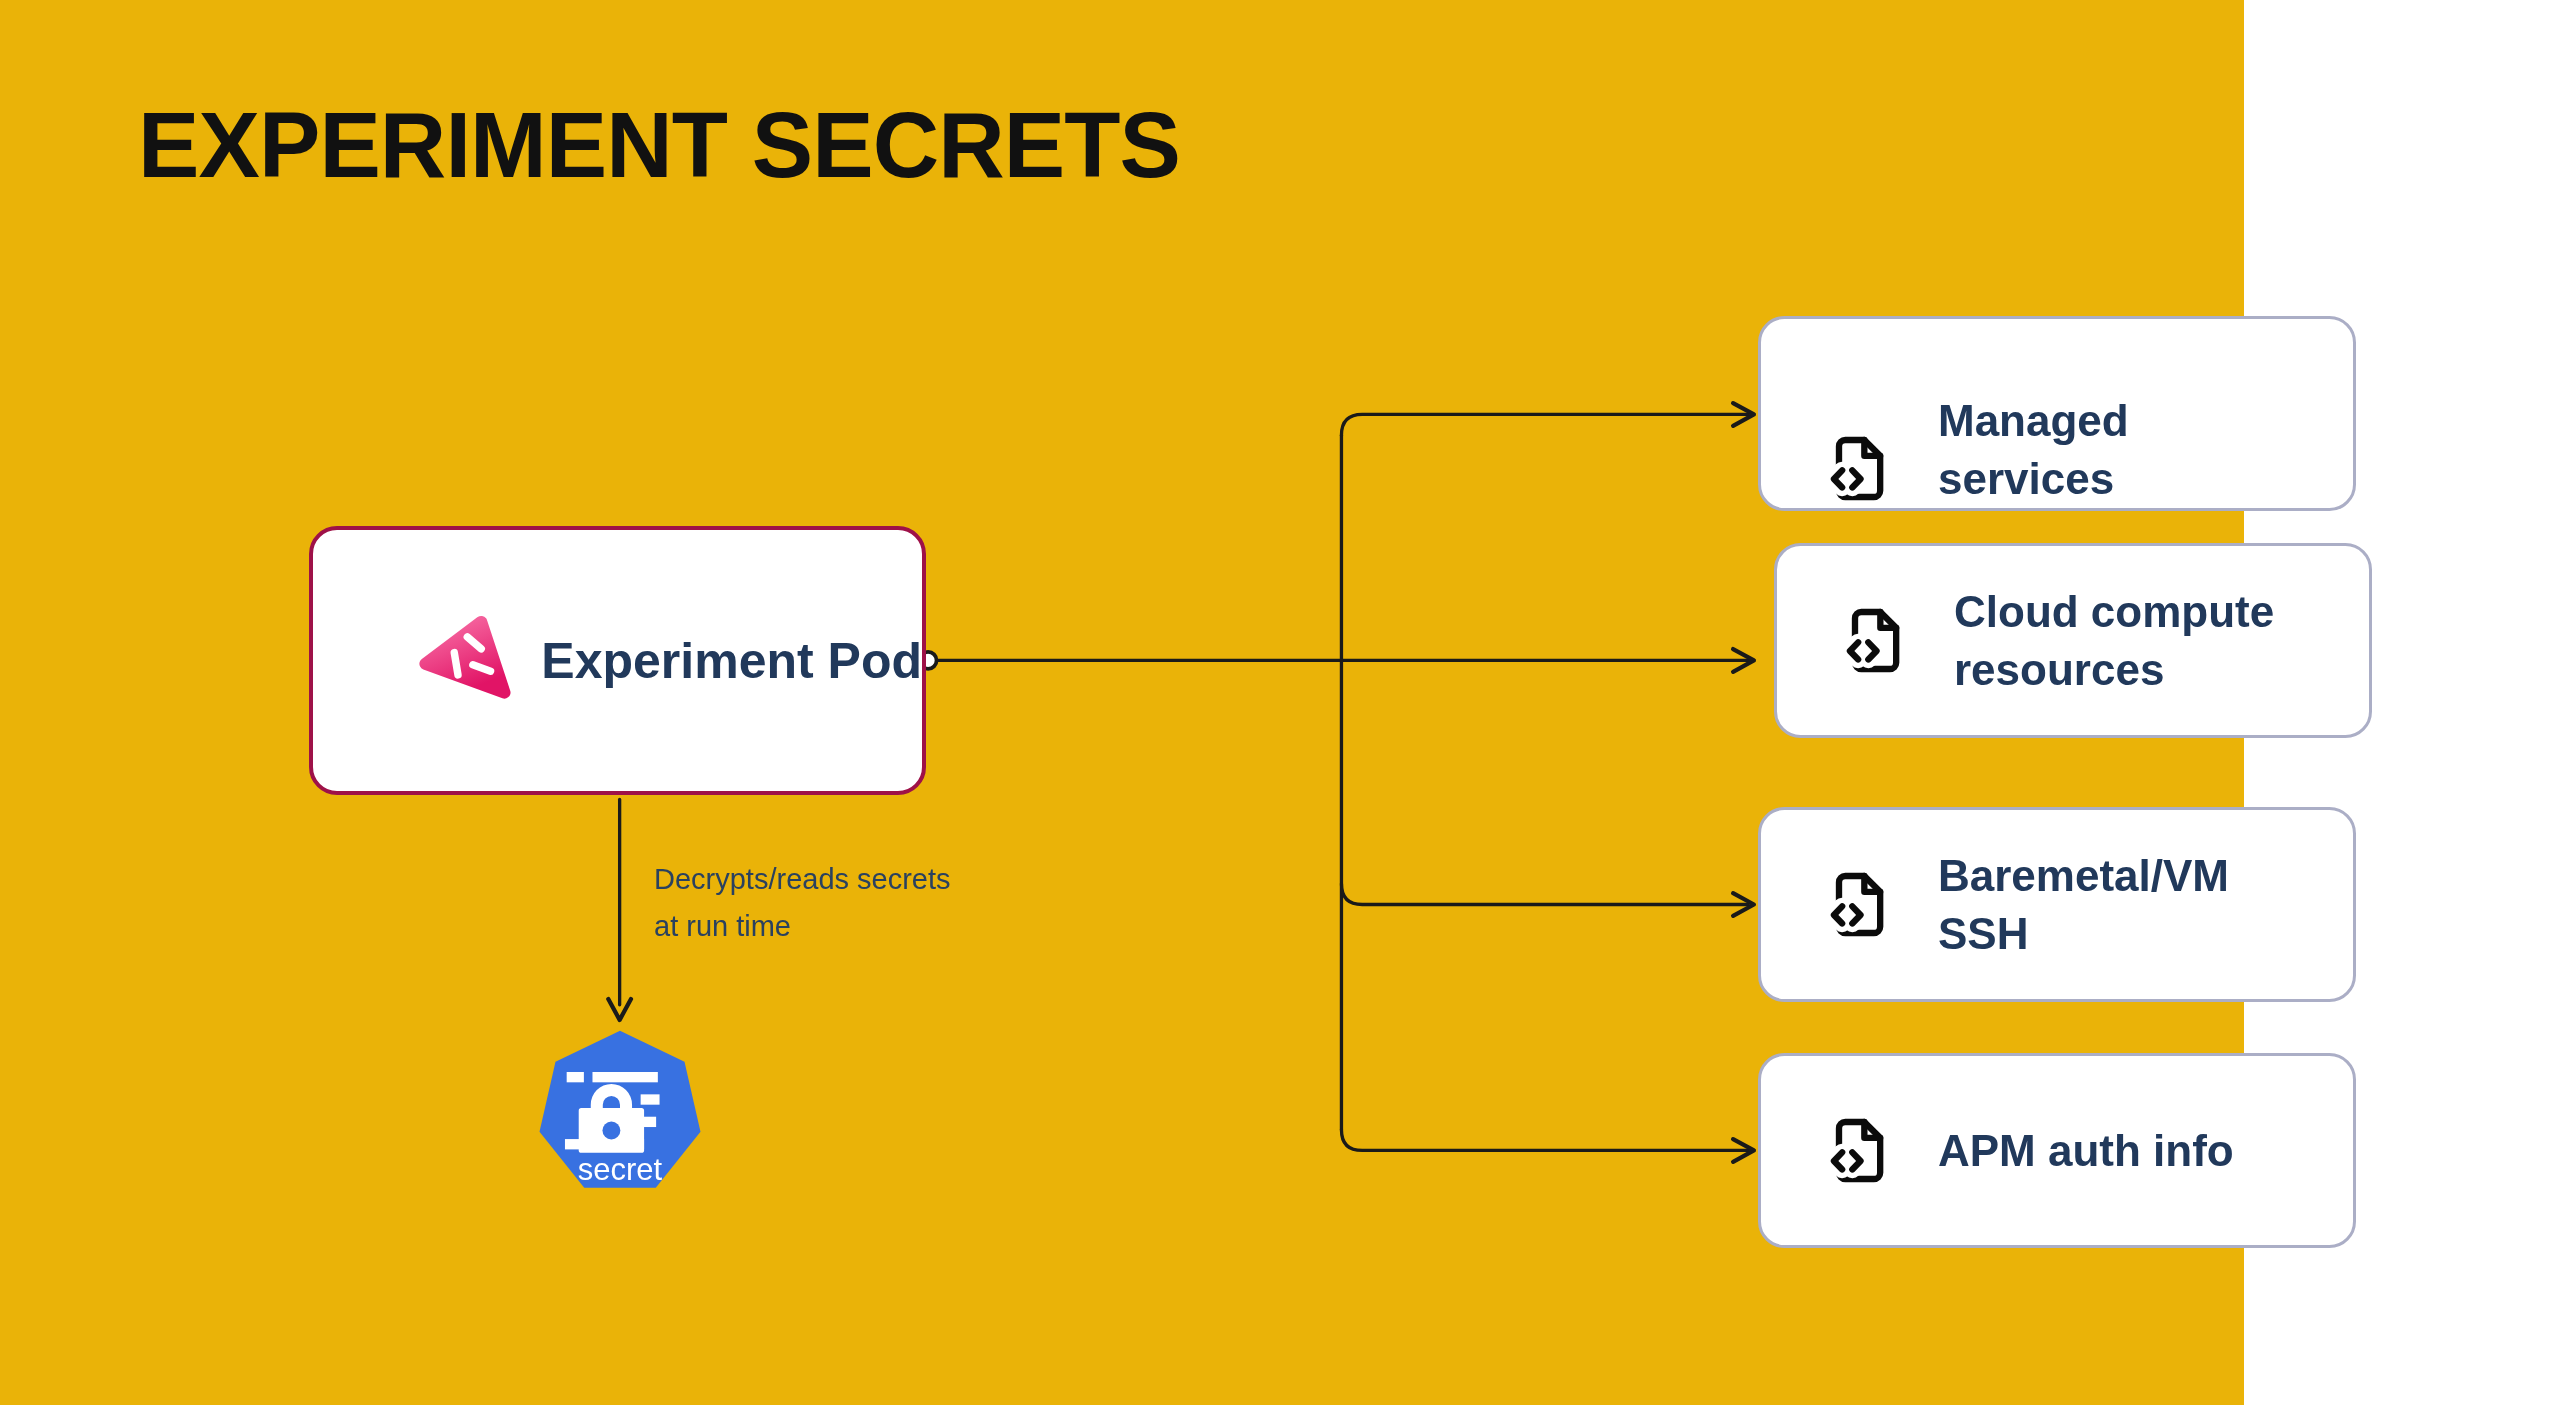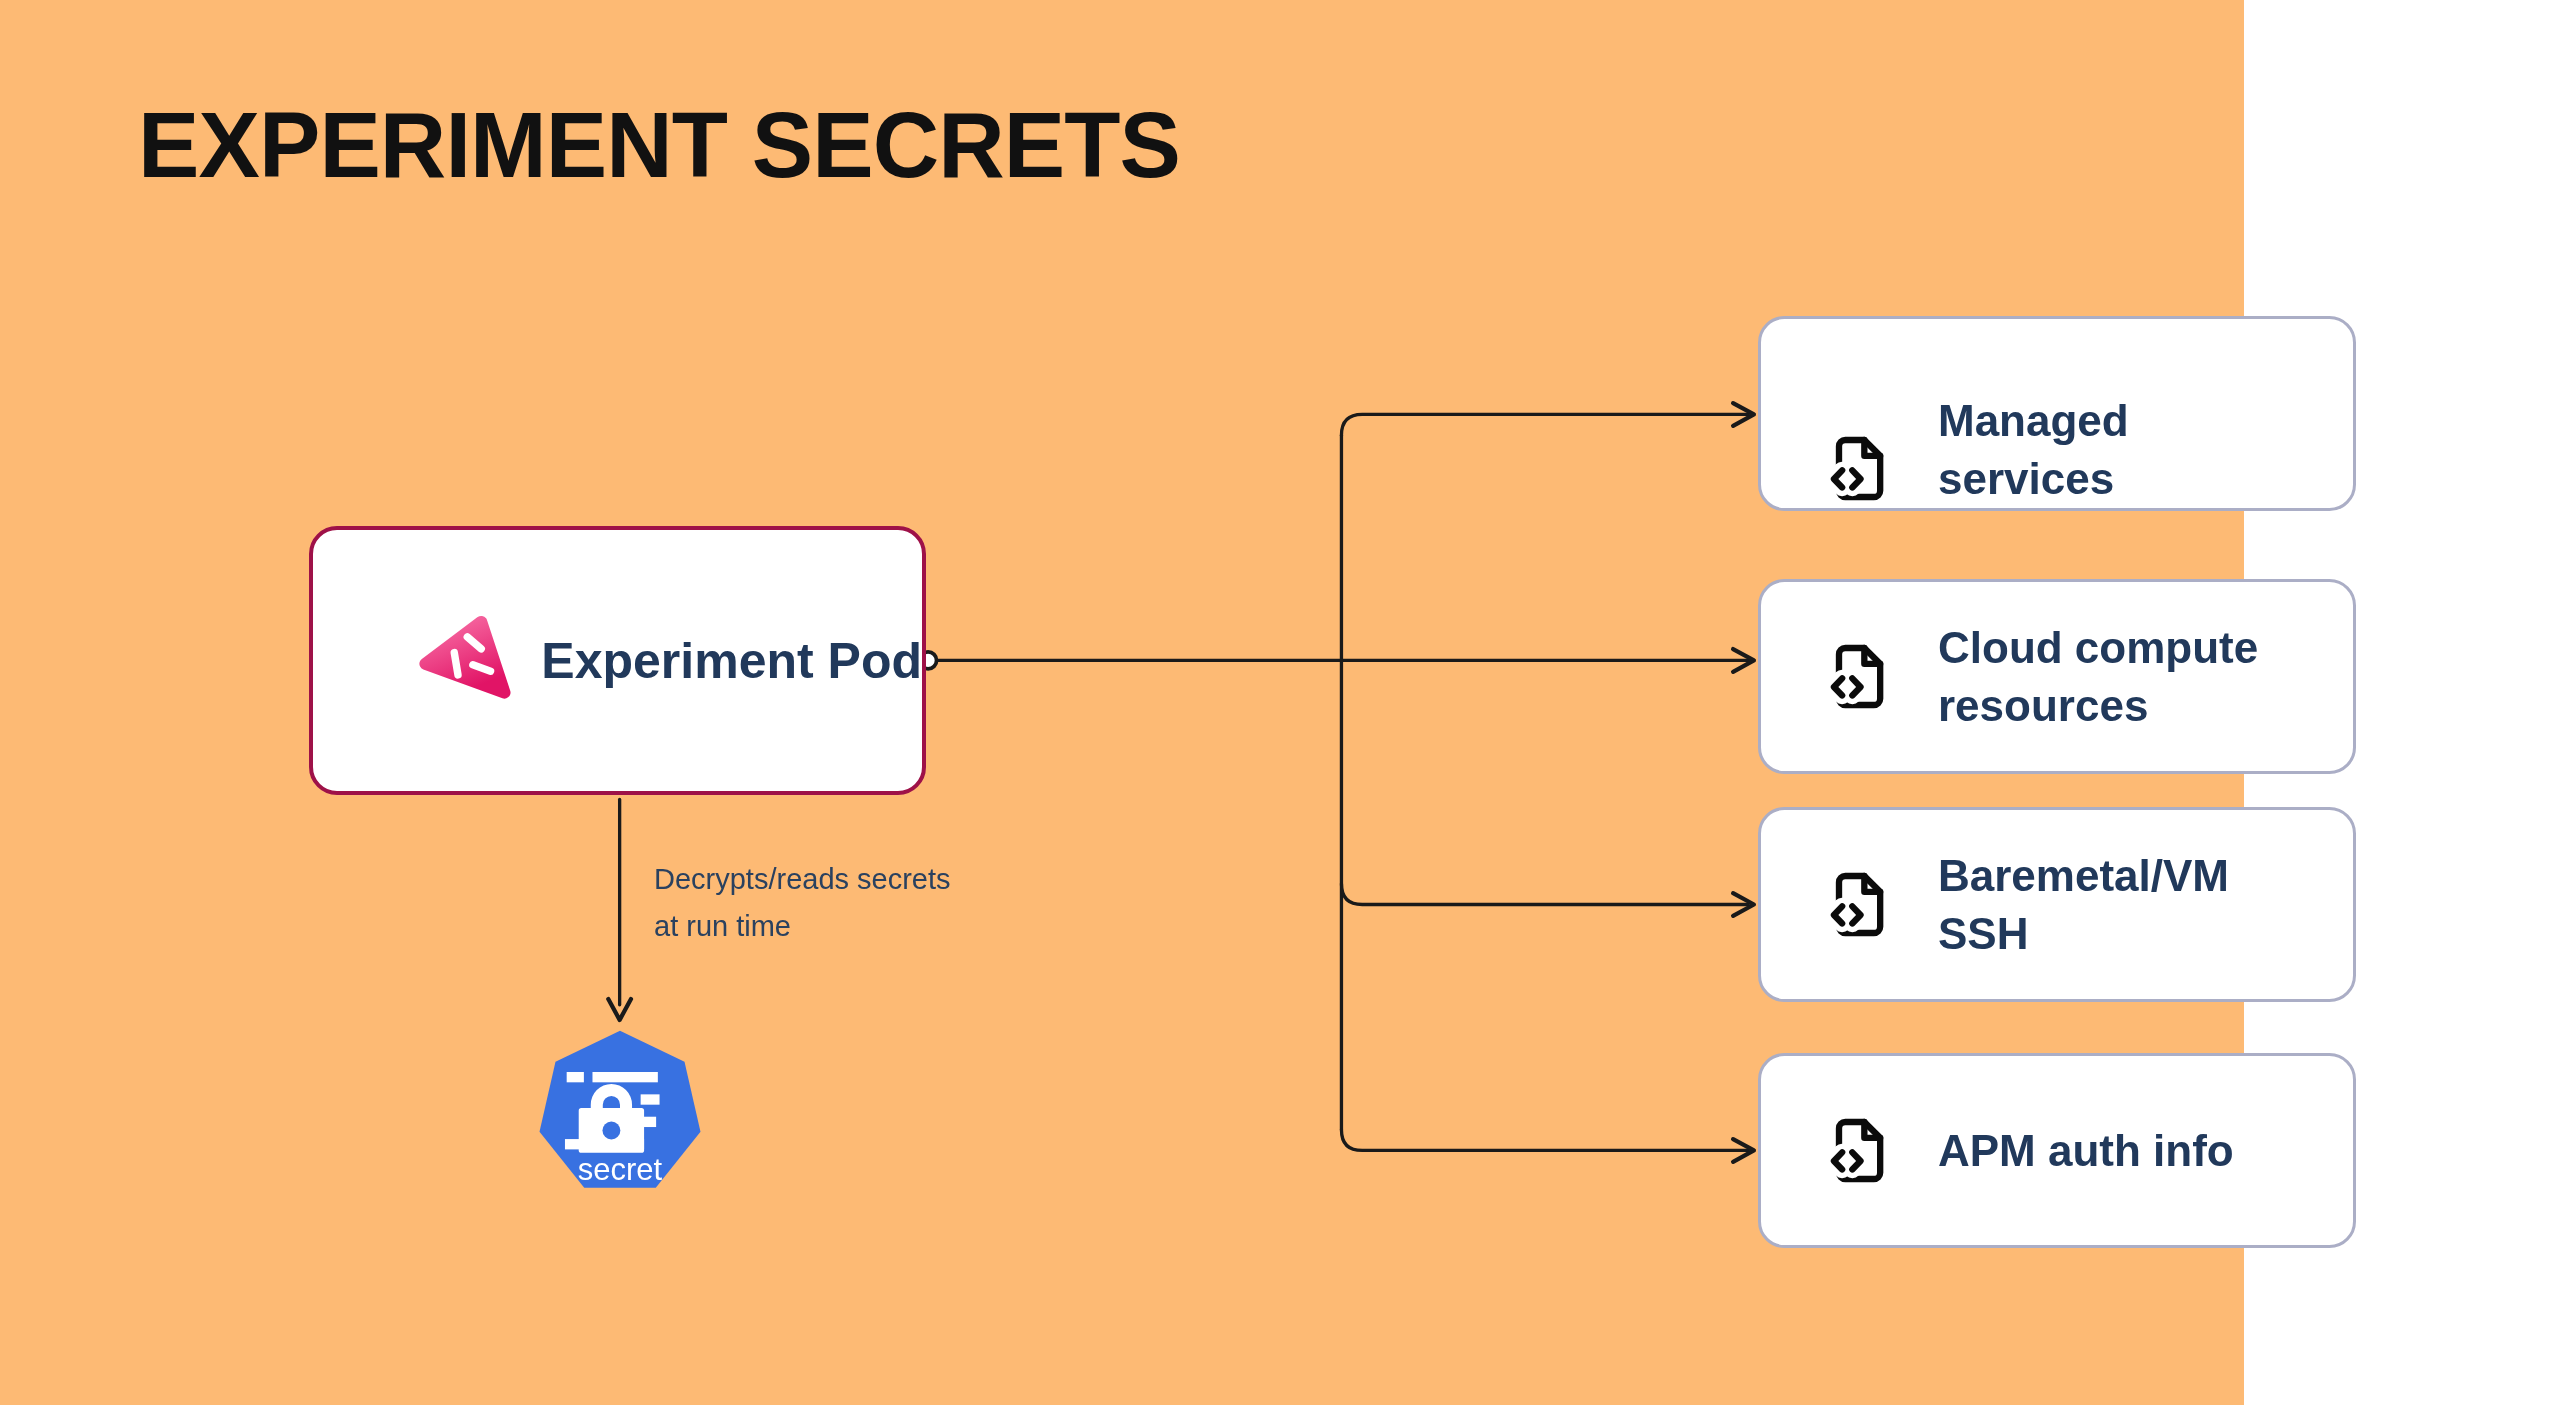--- a/index.html
+++ b/index.html
@@ -15,7 +15,7 @@
     position: relative;
     width: 2244px;
     height: 1406px;
-    background: #fdba74;
+    background: #eab308;
   }
   .page-title {
     position: absolute;

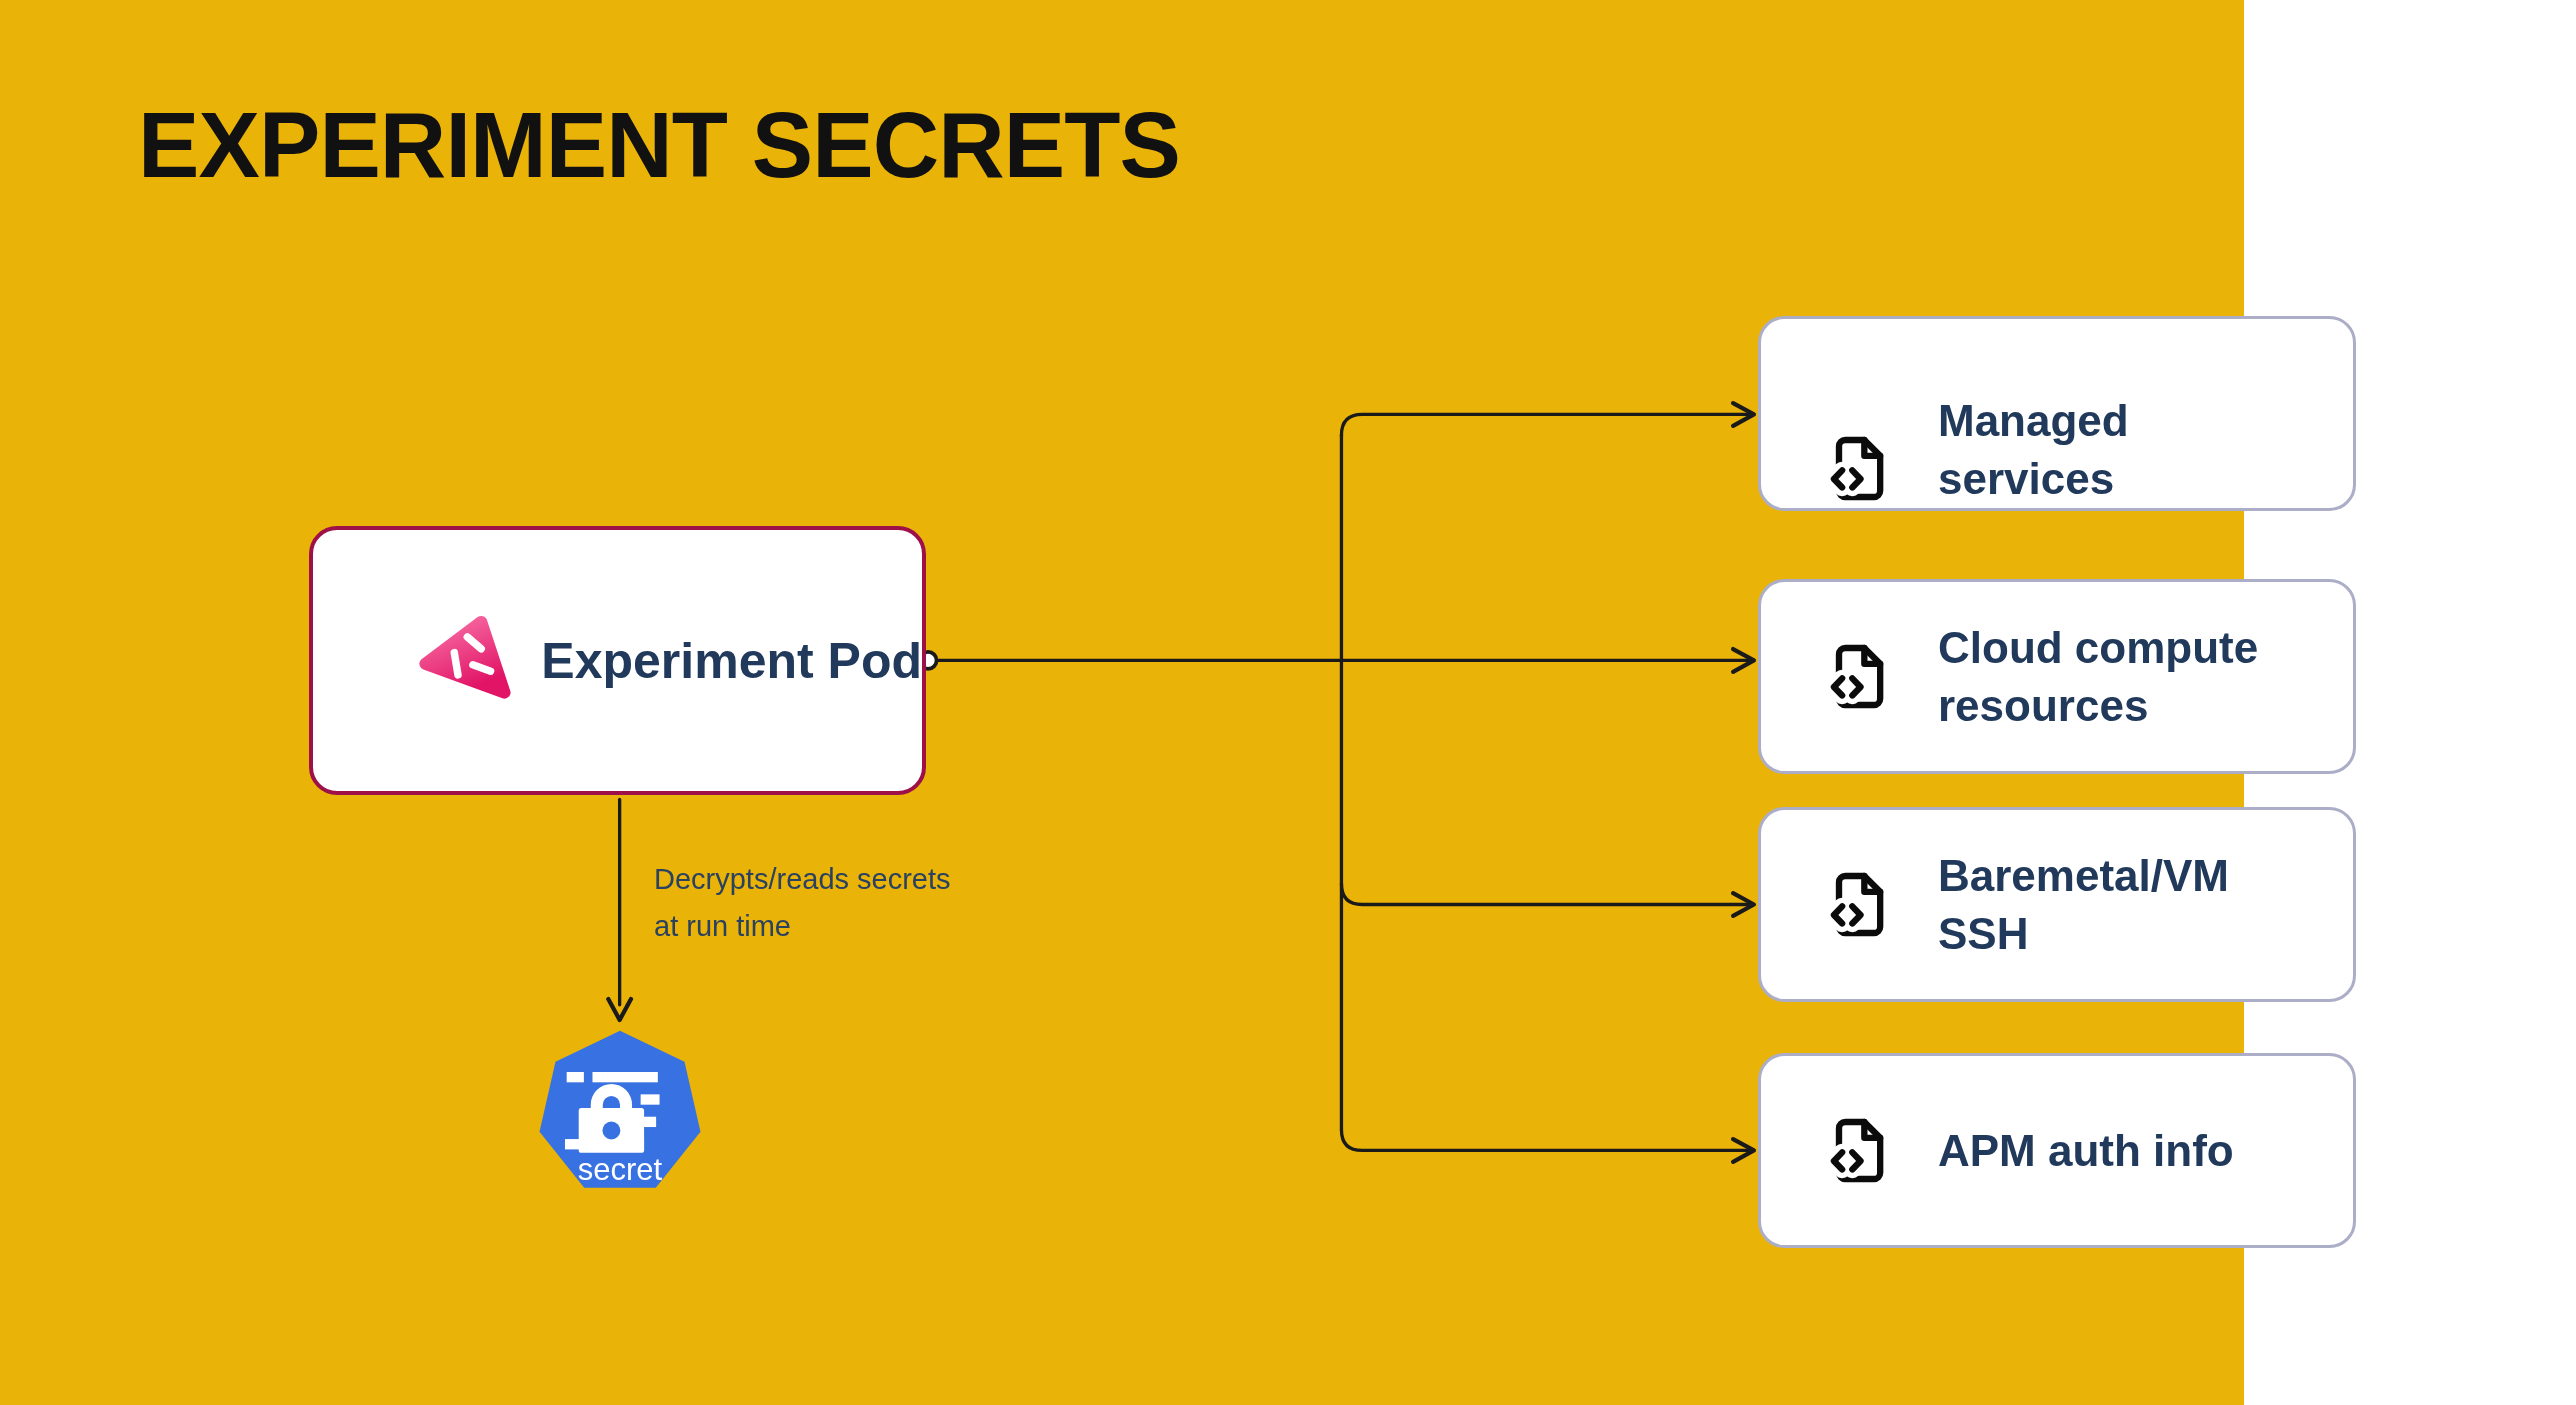--- a/index.html
+++ b/index.html
@@ -99,7 +99,7 @@
     width: 352px;
   }
   .t1 { top: 316px; align-items: flex-end; }
-  .t2 { top: 579px; }
+  .t2 { top: 543px; margin-left: 16px; }
   .t3 { top: 807px; }
   .t4 { top: 1053px; }
 </style>

